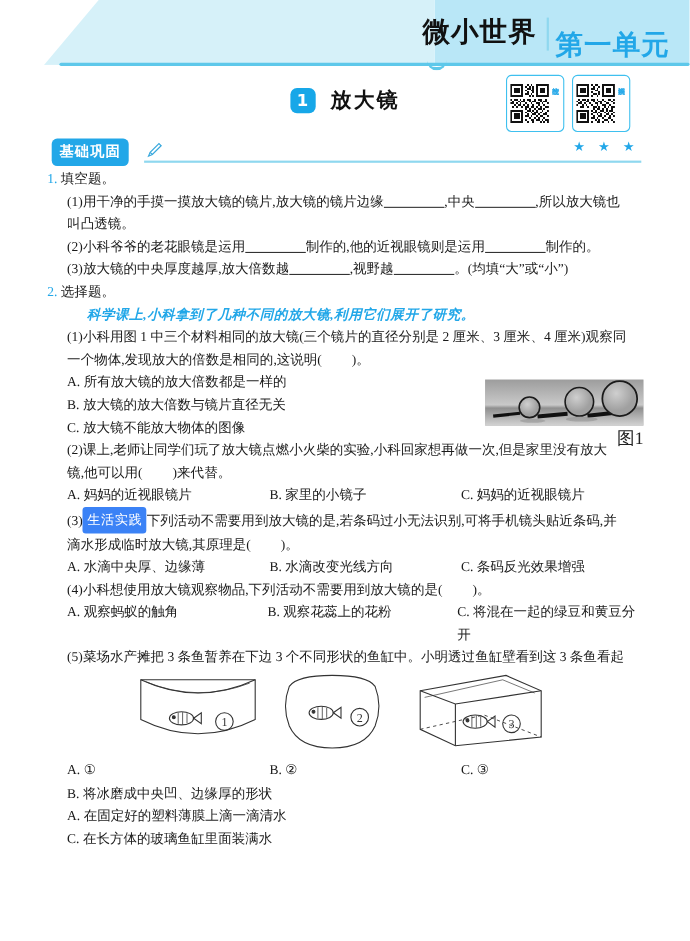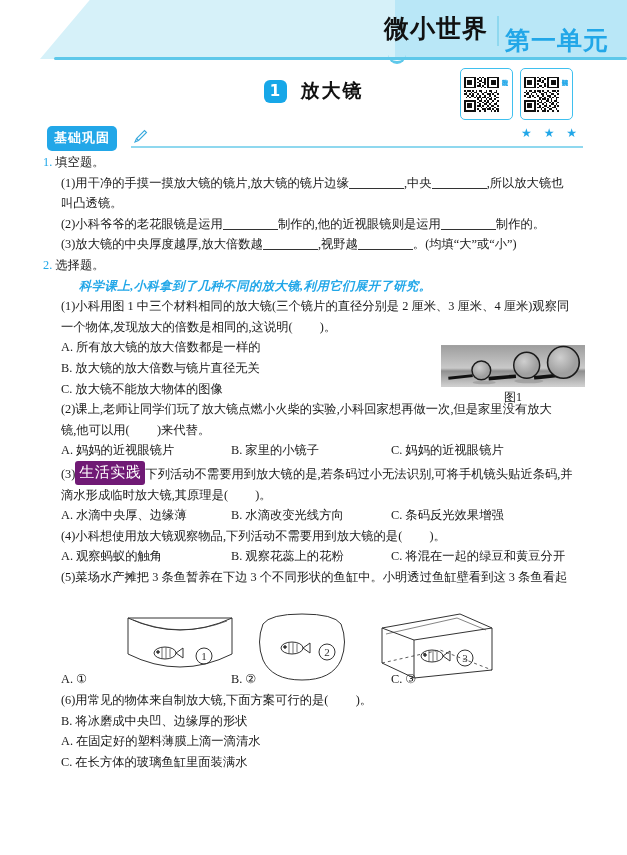--- a/index.html
+++ b/index.html
@@ -138,7 +138,7 @@
     border:0; background:#b9b9b9;
   }
   .fig1-cap{
-    text-align:center; font-size:12px; margin-top:2px; color:#222;
+    text-align:right; font-size:16px; margin-top:2px; color:#222;
   }
 
   

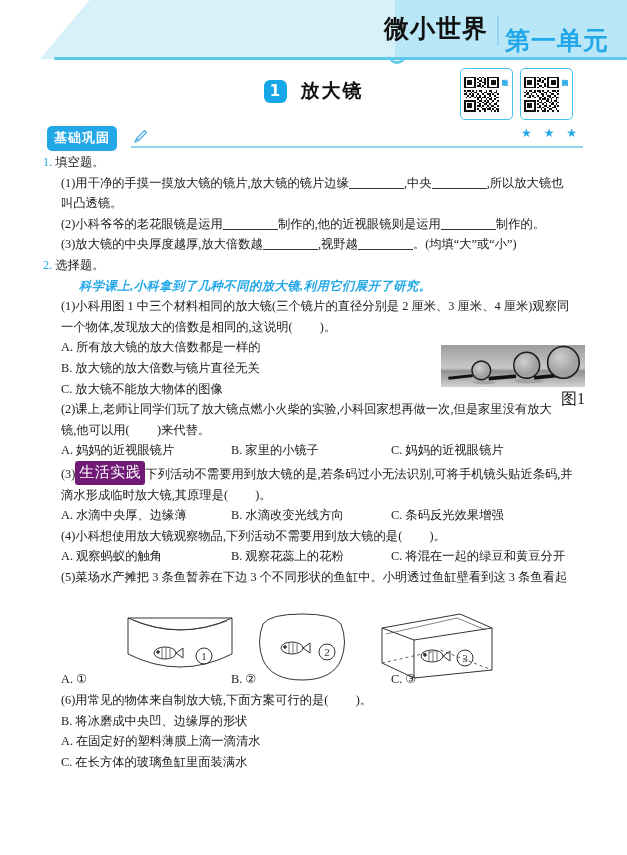--- a/index.html
+++ b/index.html
@@ -124,7 +124,7 @@
     font-size:15px; border-radius:3px; padding:1px 4px 2px 4px;
     vertical-align:1px; letter-spacing:.5px;
   }
-  .choices{ display:flex; }
+  .choices{ display:flex;gap:14px; }
   .choices > span:nth-child(1){ width:170px; }
   .choices > span:nth-child(2){ width:160px; }
   .paren{ letter-spacing:6px; }

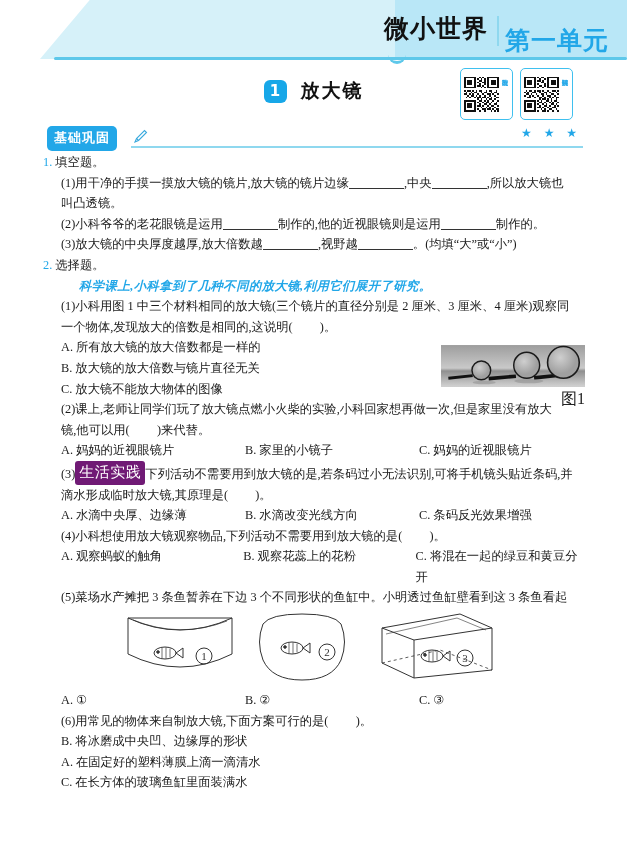--- a/index.html
+++ b/index.html
@@ -119,9 +119,9 @@
     font-family:"Liberation Serif",serif; letter-spacing:.5px;
   }
   .tag-life{
-    display:inline-block; background:#701a75; color:#fff;
+    display:inline-block; background:#3b82f6; color:#fff;
     font-family:"DejaVu Sans","Liberation Sans",sans-serif;
-    font-size:15px; border-radius:3px; padding:1px 4px 2px 4px;
+    font-size:12px; border-radius:3px; padding:1px 4px 2px 4px;
     vertical-align:1px; letter-spacing:.5px;
   }
   .choices{ display:flex;gap:14px; }

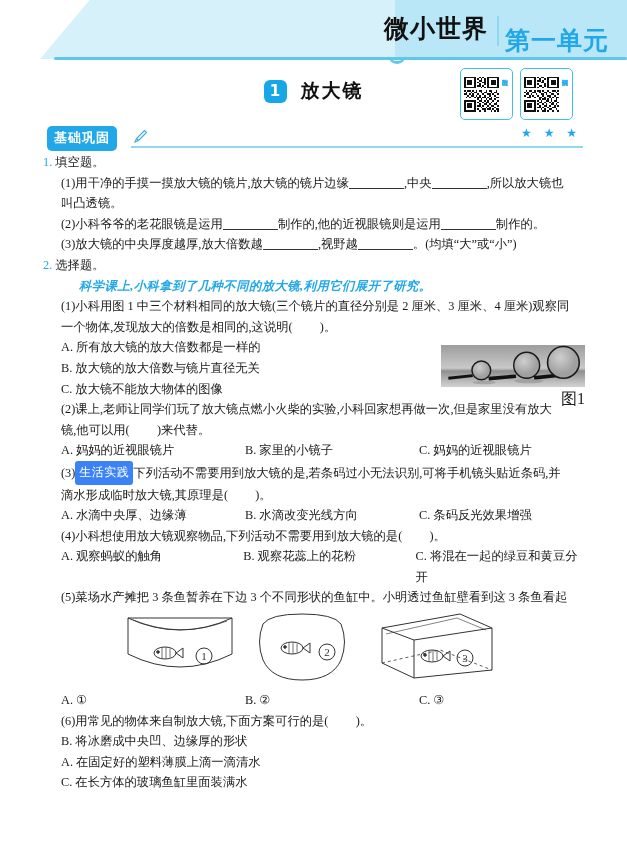--- a/index.html
+++ b/index.html
@@ -484,9 +484,6 @@
   </div>
 
   <div class="q-line indent">
-    <span>(6)</span><span>用常见的物体来自制放大镜,下面方案可行的是(</span><span class="paren">&nbsp;&nbsp;&nbsp;</span><span>)。</span>
-  </div>
-  <div class="q-line indent">
     <span>B. 将冰磨成中央凹、边缘厚的形状</span>
   </div>
   <div class="q-line indent">

